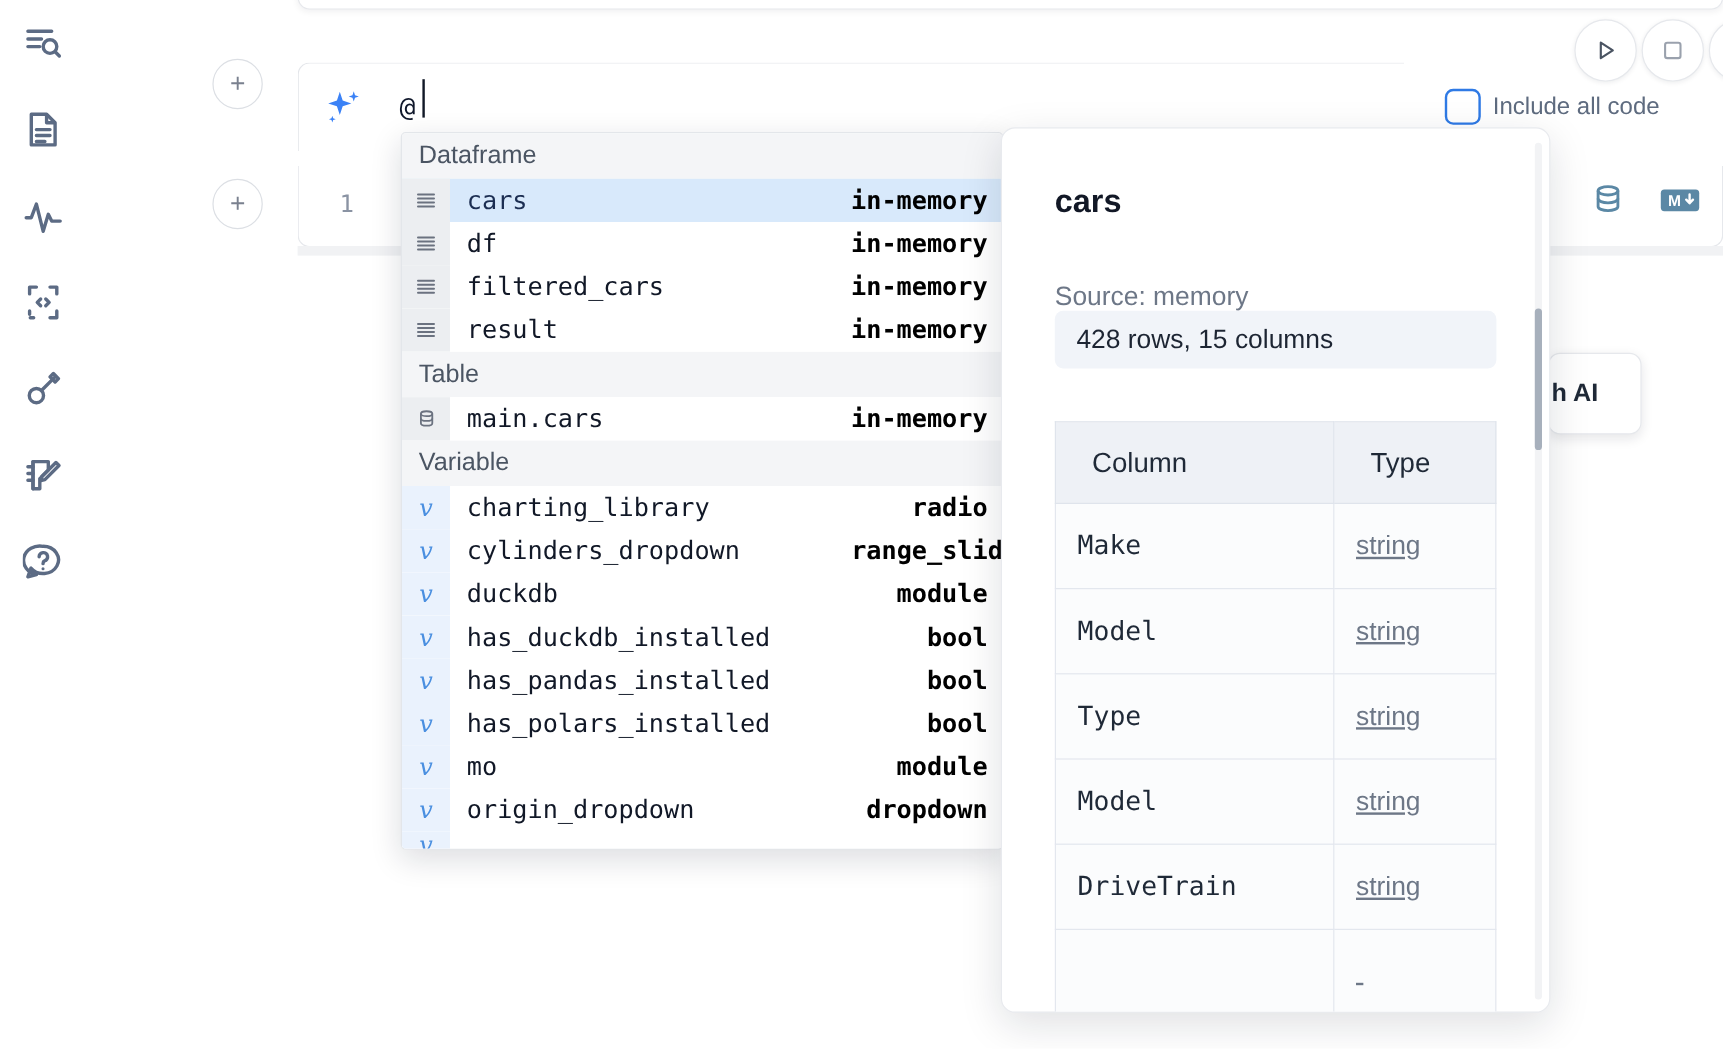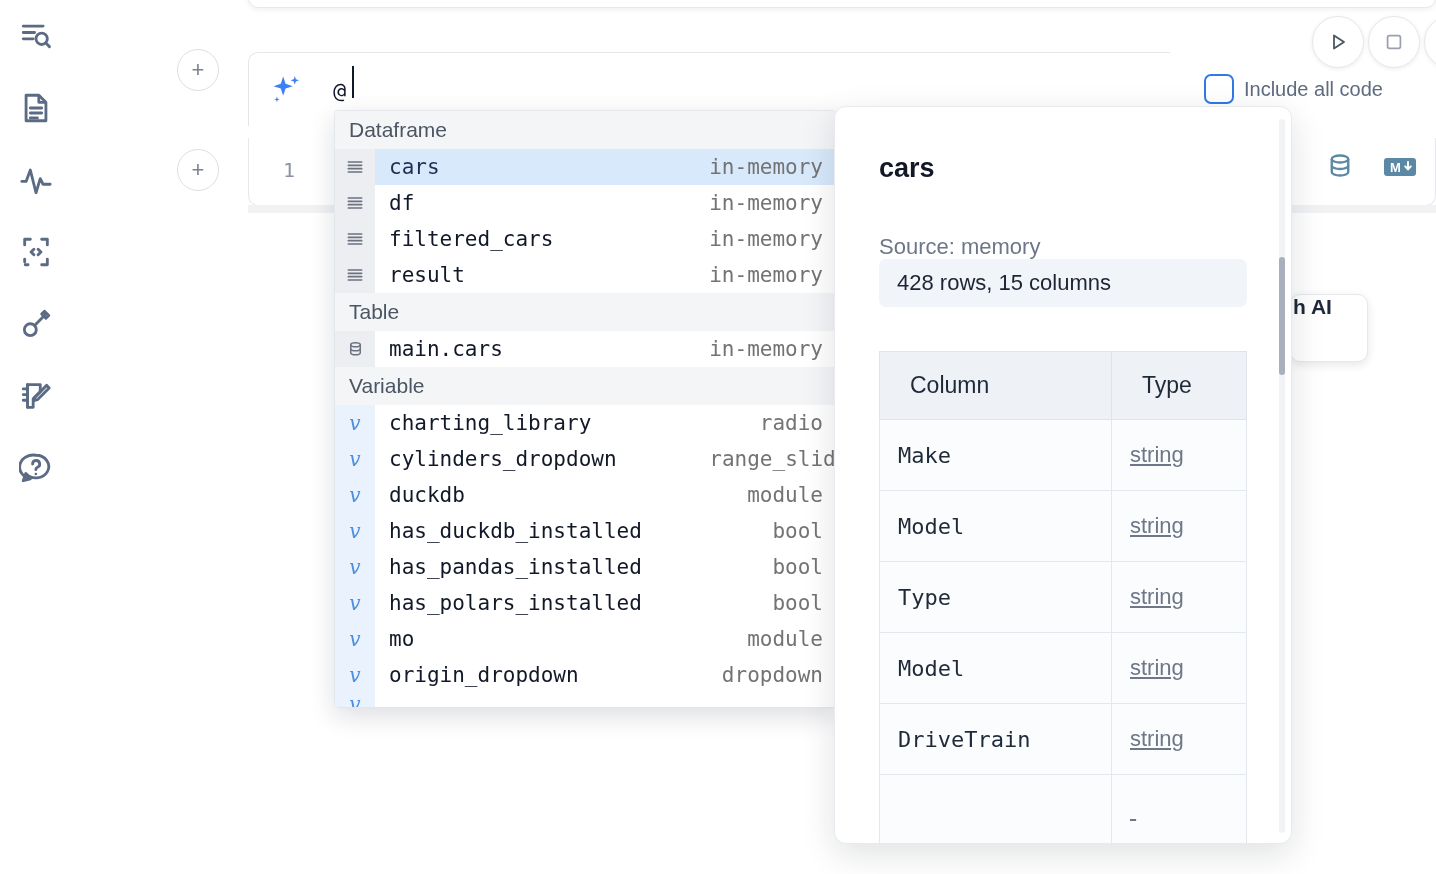--- a/index.html
+++ b/index.html
@@ -124,7 +124,7 @@
   .ac-name { padding-left:14px; color:#111827; white-space:nowrap; }
   .ac-row.sel .ac-name { color:#1c2e52; }
   .ac-kind {
-    position:absolute; right:12px; color:#737373; white-space:nowrap;
+    position:absolute; right:12px; color:#000000; white-space:nowrap;font-weight:bold;
   }
   .ac-kind.wide { right:-26px; }
   .ac-row.clipped { height:22px; overflow:hidden; }

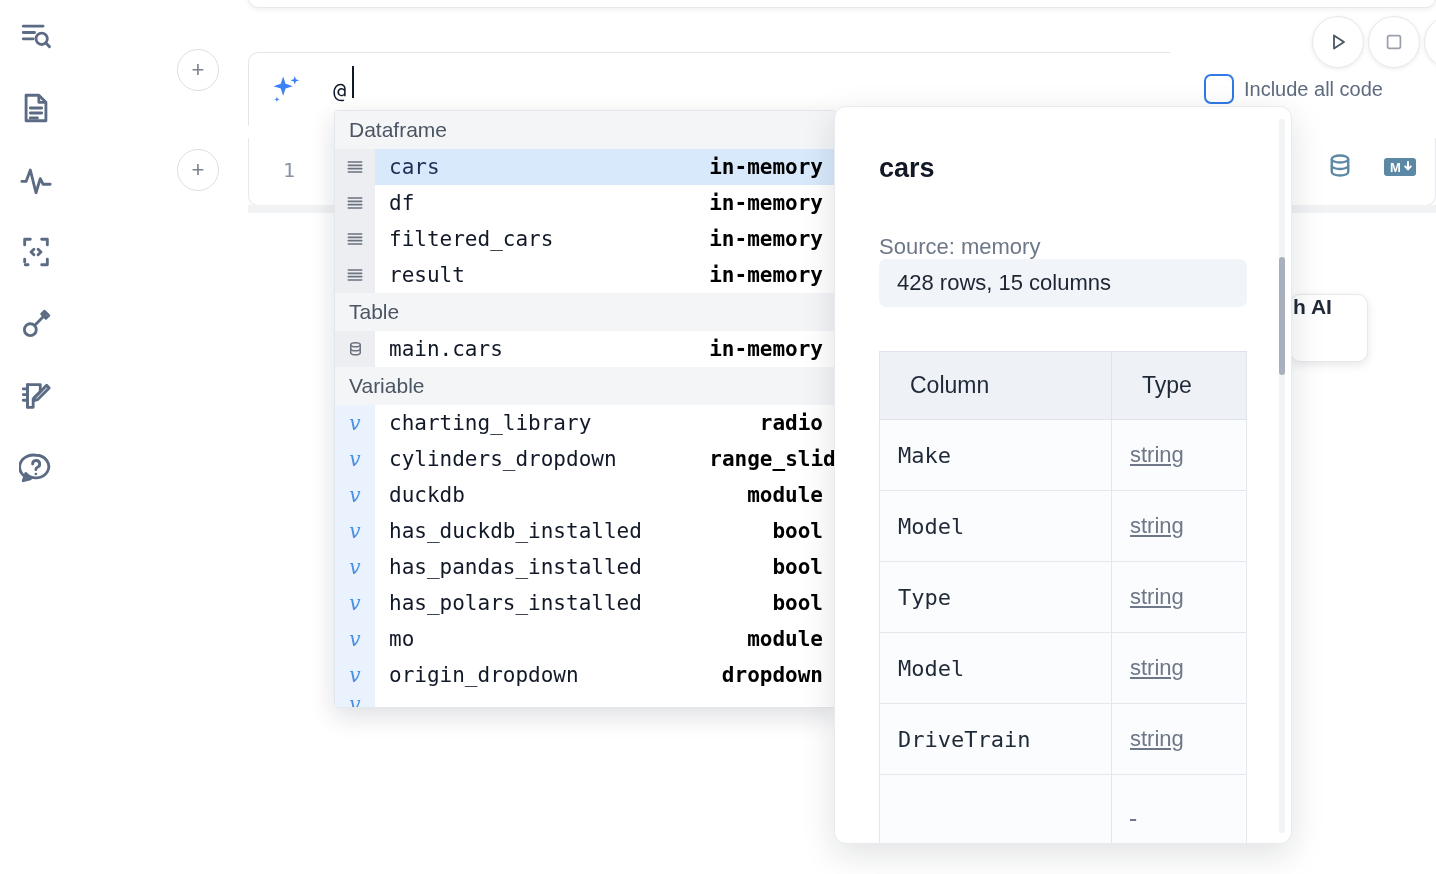--- a/index.html
+++ b/index.html
@@ -90,7 +90,7 @@
     position:absolute; left:1290px; top:294px; width:78px; height:68px;
     background:#fff; border:1px solid #e6e8ec; border-radius:10px;
     box-shadow:0 3px 10px rgba(16,24,40,.10);
-    display:flex; align-items:flex-start; justify-content:flex-start;
+    display:flex; align-items:center; justify-content:flex-start;
     padding-left:2px;
     font-size:21px; font-weight:700; color:#1f2937; overflow:hidden;
   }

